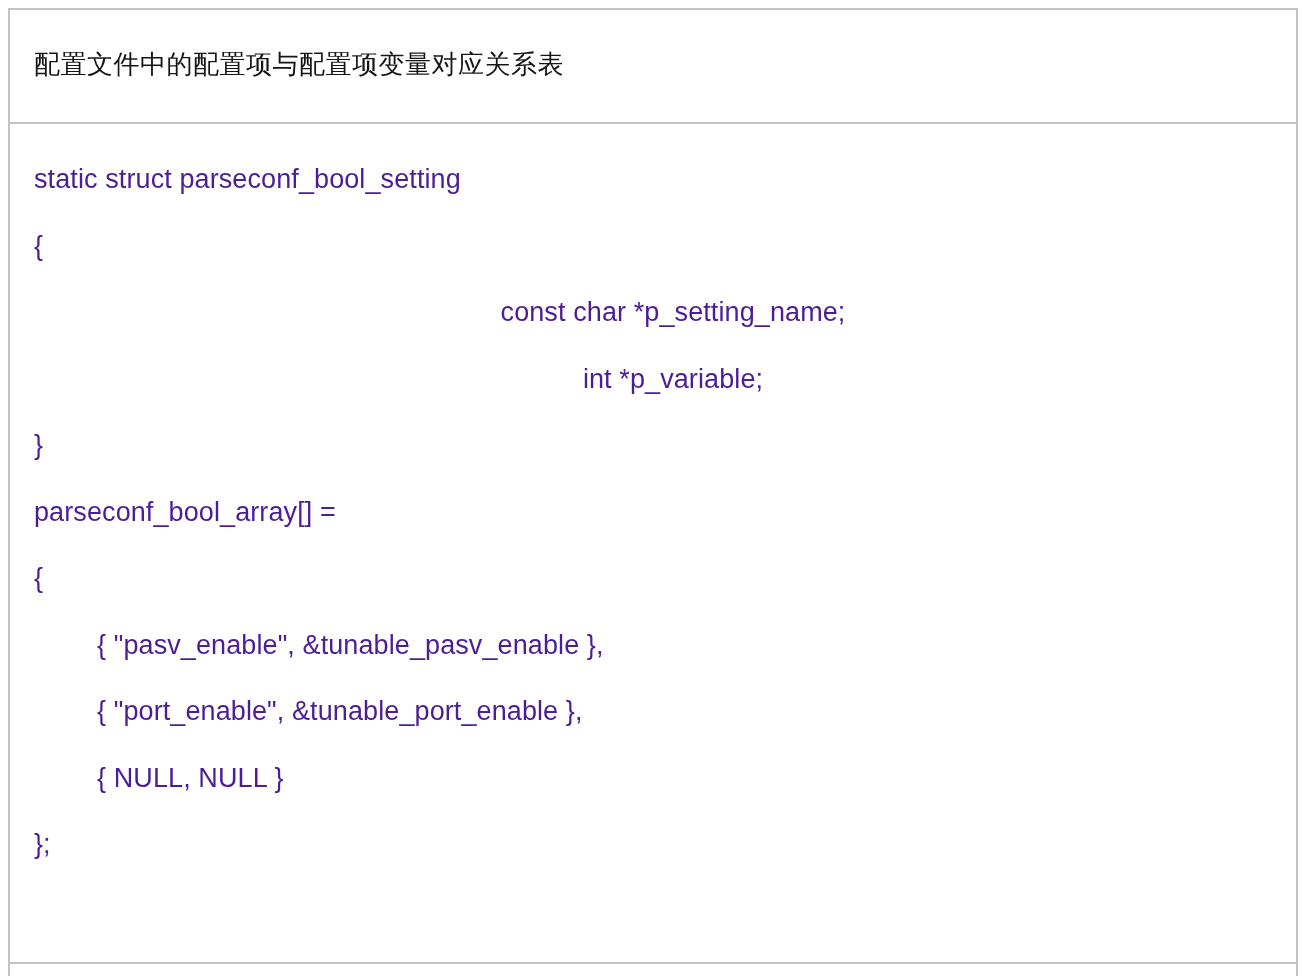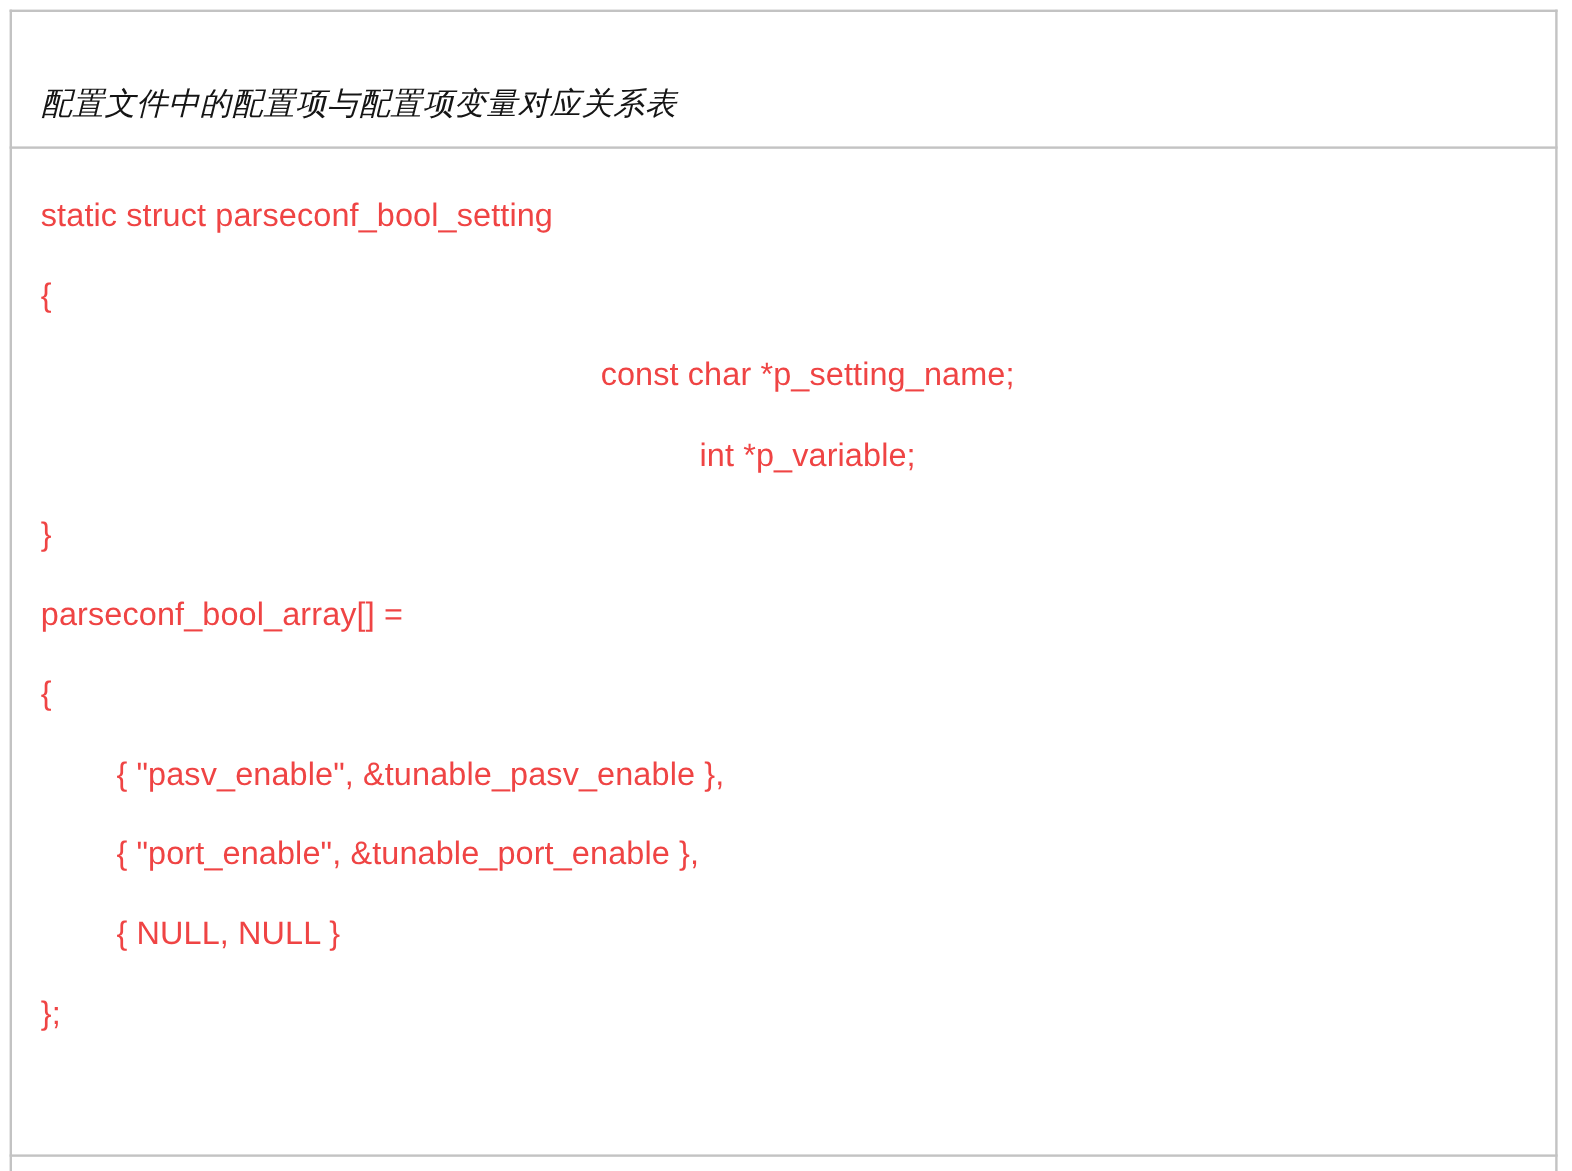--- a/index.html
+++ b/index.html
@@ -39,12 +39,11 @@
   .header-title {
     font-size: 26px;
     line-height: 32px;
-    padding: 60px 0 0 24px;
+    padding: 38px 0 0 24px;
     letter-spacing: 0.5px;
     font-weight: 400;
     color: #151515;
     white-space: nowrap;
-    font-style: italic;
   }
 
   

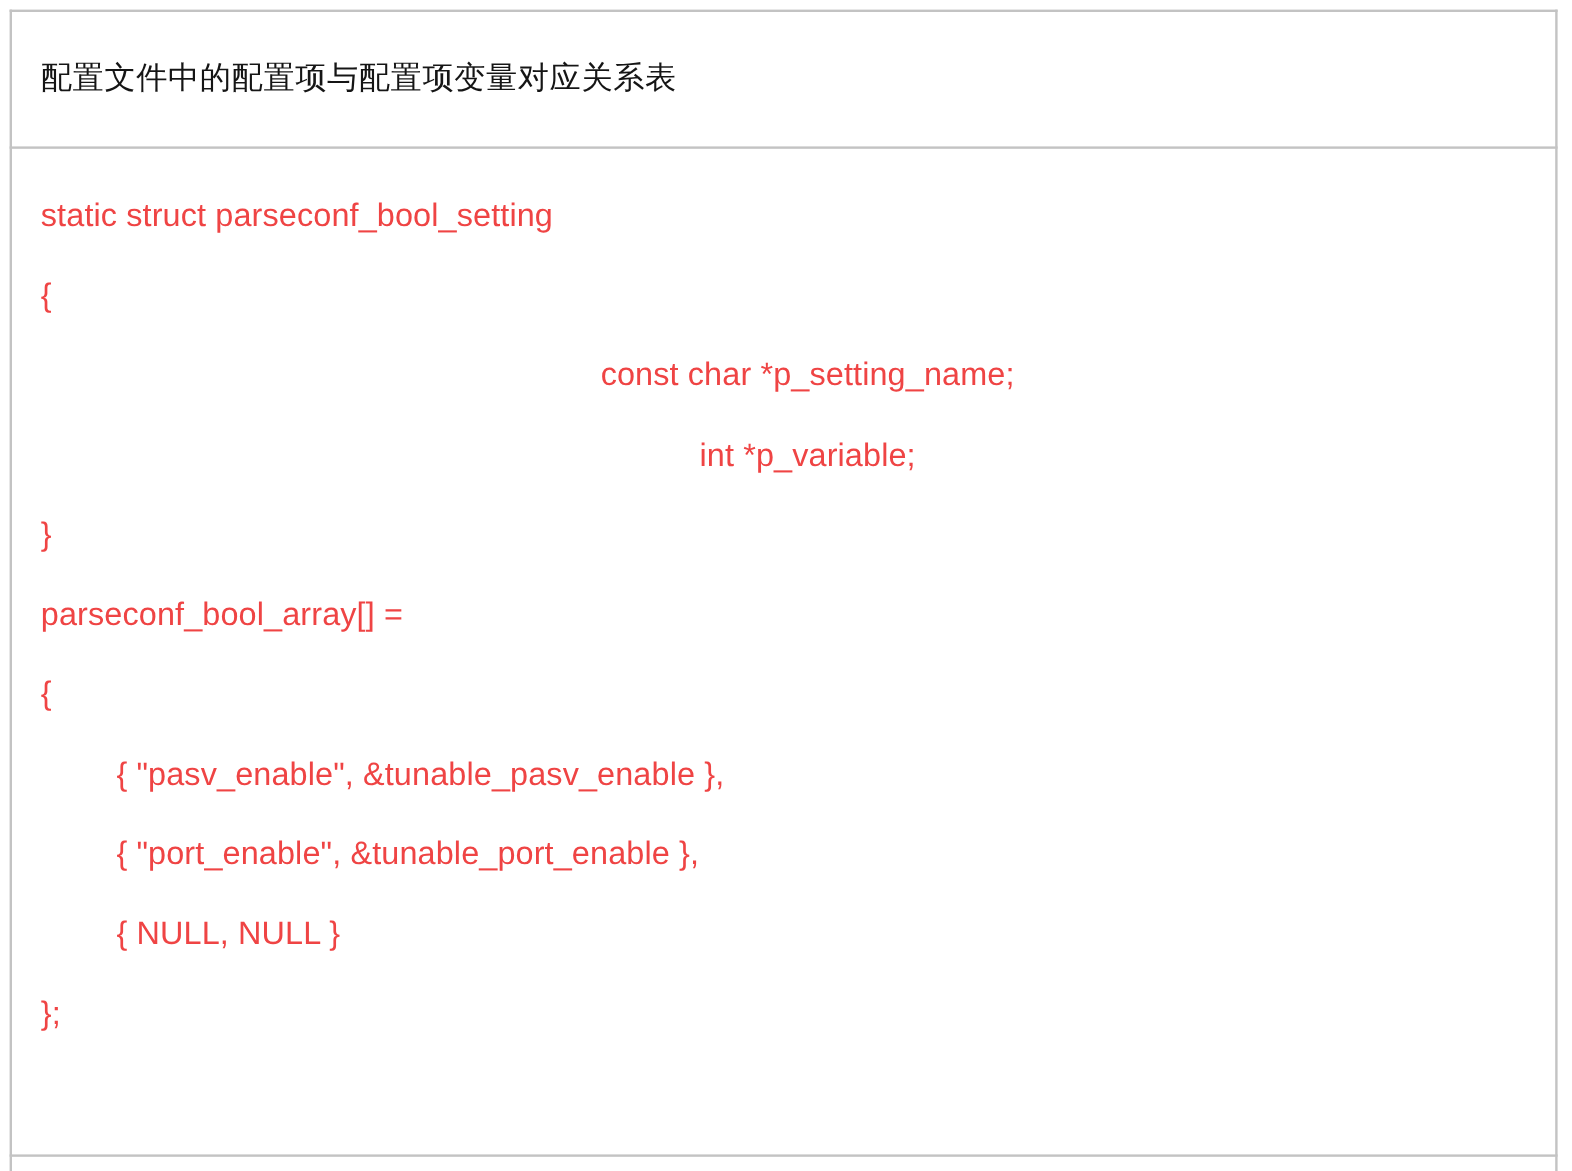--- a/index.html
+++ b/index.html
@@ -58,7 +58,7 @@
     font-size: 27px;
     line-height: 66.5px;
     height: 66.5px;
-    color: #ef4444;
+    color: #4c1d95;
     white-space: pre;
     letter-spacing: 0.1px;
   }

